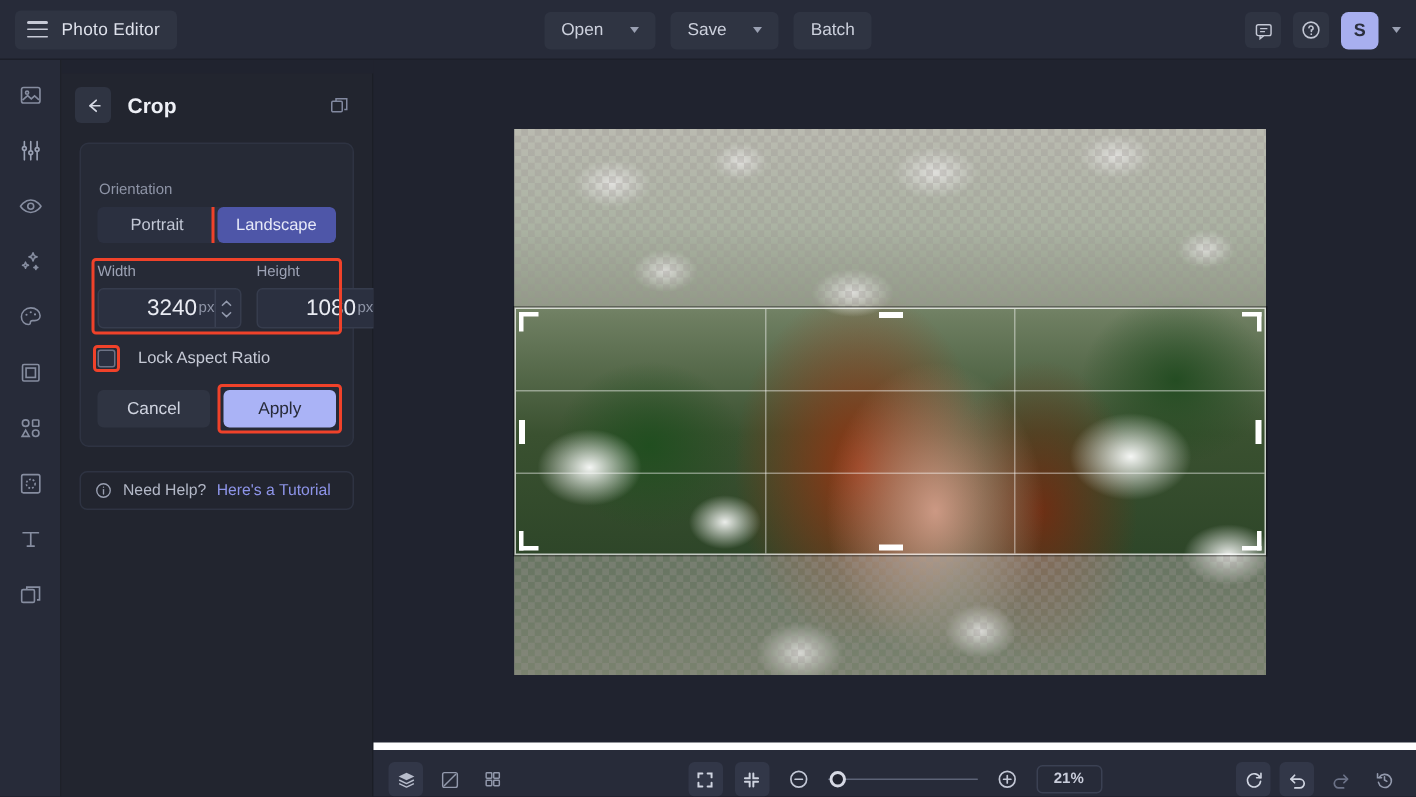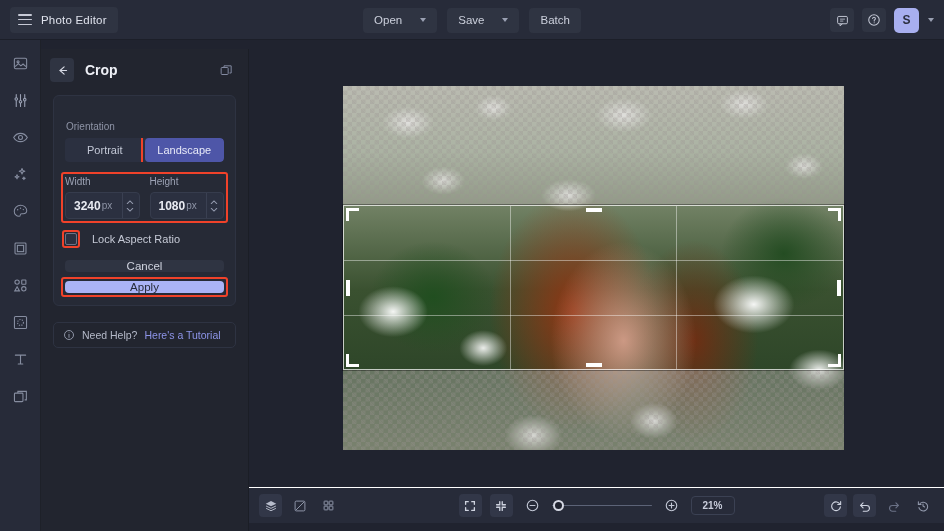--- a/index.html
+++ b/index.html
@@ -111,7 +111,7 @@
     height: 27px; background: #2b3040; border: 1px solid #363c4d; border-radius: 4px;
     display: flex; align-items: center; padding: 0 5px 0 8px;
   }
-  .spin .val { color: #e9ebf2; font-size: 12px; font-weight: bold; }
+  .spin .val { color: #e9ebf2; font-size: 15px; font-weight: normal; margin-left: 24px; }
   .spin .unit { color: #8e94a6; font-size: 10px; margin-left: 1px; flex: 1; }
   .arrows { display: flex; flex-direction: column; gap: 2px; padding-left: 3px; border-left: 1px solid #3a4052; height: 100%; justify-content: center; cursor: pointer; }
 

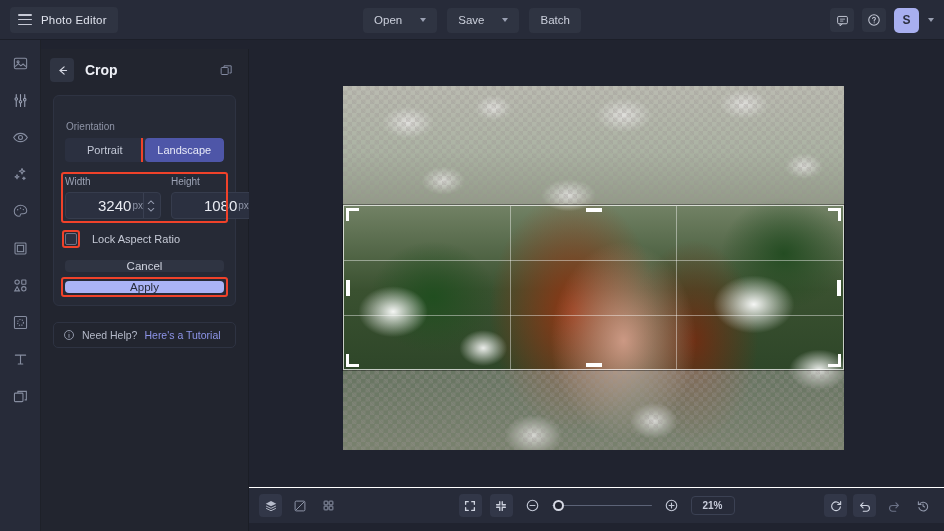--- a/index.html
+++ b/index.html
@@ -119,7 +119,7 @@
   .checkbox { width: 12px; height: 12px; border: 1.5px solid #6d7386; border-radius: 2px; background: #2b3040; cursor: pointer; }
   .checklabel { color: #c6cad6; font-size: 11px; }
 
-  .actions { display: flex; gap: 9px; margin-top: 15px; flex-direction: column; }
+  .actions { display: flex; gap: 9px; margin-top: 15px; }
   .btn {
     flex: 1; height: 25px; border-radius: 4px; display: flex; align-items: center;
     justify-content: center; font-size: 11.5px; cursor: pointer; border: none;

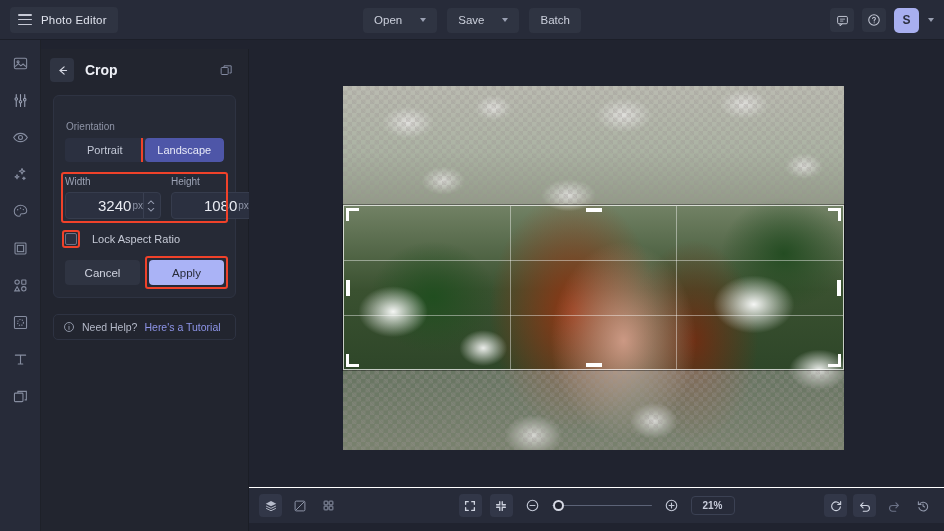--- a/index.html
+++ b/index.html
@@ -196,9 +196,9 @@
 
   
   .bottombar {
-    position: absolute; left: 249px; bottom: 8px; width: 695px; height: 36px;
-    background: #272b39; border-top: 1px solid #ffffff;
-    display: flex; align-items: center;
+    position: absolute; left: 249px; bottom: 0; width: 695px; height: 36px;
+    background: #272b39; border-top: 5px solid #ffffff;
+    display: flex; align-items: flex-end;
   }
   .bb-left { display: flex; align-items: center; gap: 6px; margin-left: 10px; }
   .bb-center { position: absolute; left: 0; right: 0; display: flex; align-items: center; justify-content: center; gap: 8px; pointer-events: none; }

